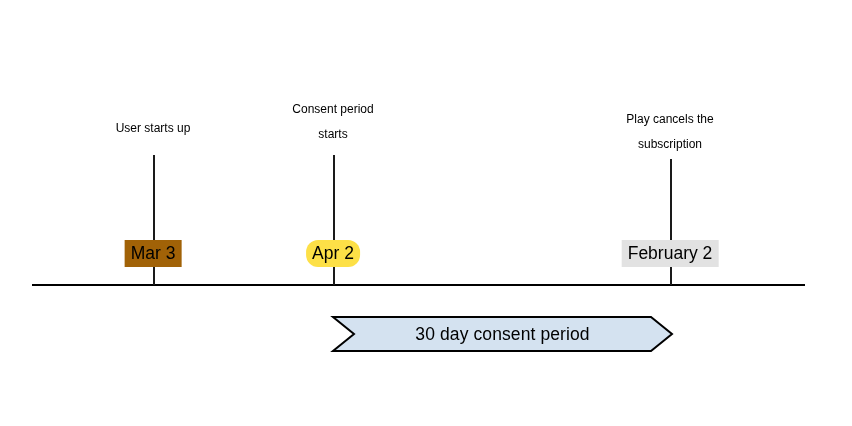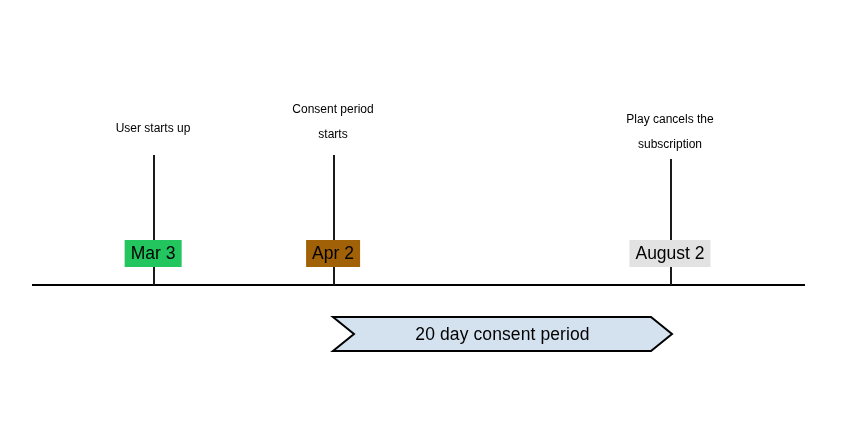--- a/index.html
+++ b/index.html
@@ -120,7 +120,7 @@
   <div class="marker" id="marker-0">
     <div class="marker-tick"></div>
     <div class="marker-label">User starts up</div>
-    <div class="marker-date" style="background: #22c55e;">Mar 3</div>
+    <div class="marker-date" style="background: #a16207;">Mar 3</div>
   </div>
 
   <div class="marker" id="marker-1">

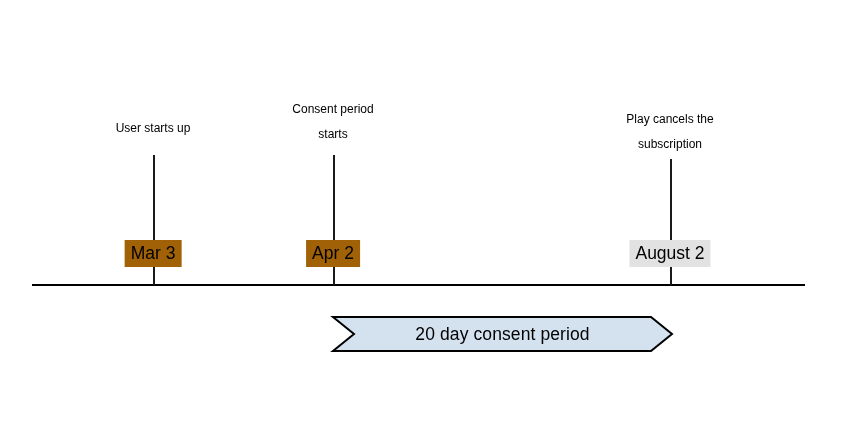--- a/index.html
+++ b/index.html
@@ -127,7 +127,7 @@
     <div class="marker-tick"></div>
     <div class="marker-label">Consent period
 starts</div>
-    <div class="marker-date" style="background: #a16207;">Apr 2</div>
+    <div class="marker-date" style="background: #fde047; border-radius: 12px;">Apr 2</div>
   </div>
 
   <div class="marker" id="marker-2">

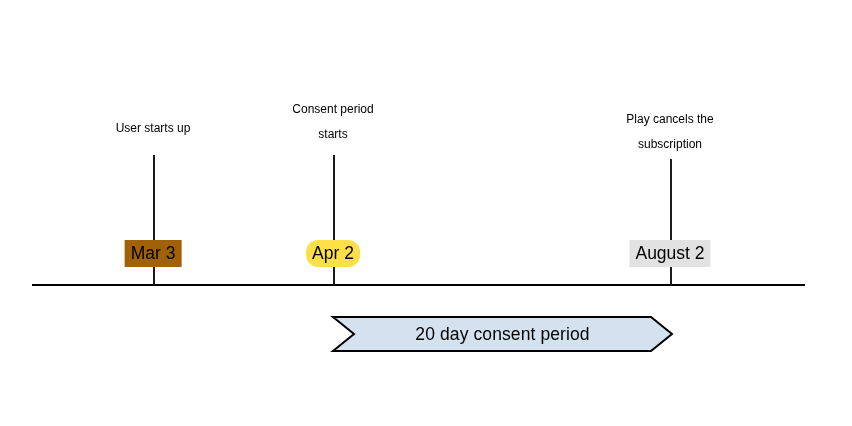--- a/index.html
+++ b/index.html
@@ -134,7 +134,7 @@
     <div class="marker-tick"></div>
     <div class="marker-label">Play cancels the
 subscription</div>
-    <div class="marker-date" style="background: rgb(226, 226, 226);">August 2</div>
+    <div class="marker-date" style="background: rgb(226, 226, 226);">February 2</div>
   </div>
 
   <div class="period-banner">

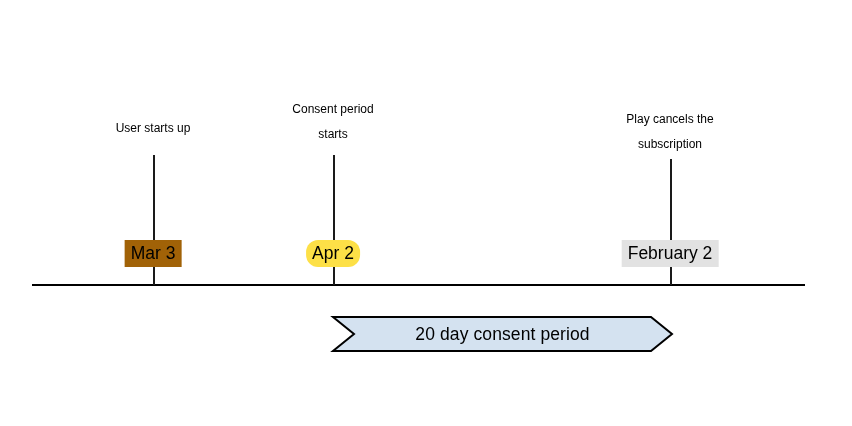--- a/index.html
+++ b/index.html
@@ -141,7 +141,7 @@
     <svg viewBox="0 0 339 34" preserveAspectRatio="none" aria-hidden="true">
       <polygon points="0,0 318,0 339,17 318,34 0,34 21,17" fill="#d4e2f0" stroke="#000000" stroke-width="2" stroke-linejoin="miter"></polygon>
     </svg>
-    <div class="period-banner-text">20 day consent period</div>
+    <div class="period-banner-text">30 day consent period</div>
   </div>
 
 </div>

